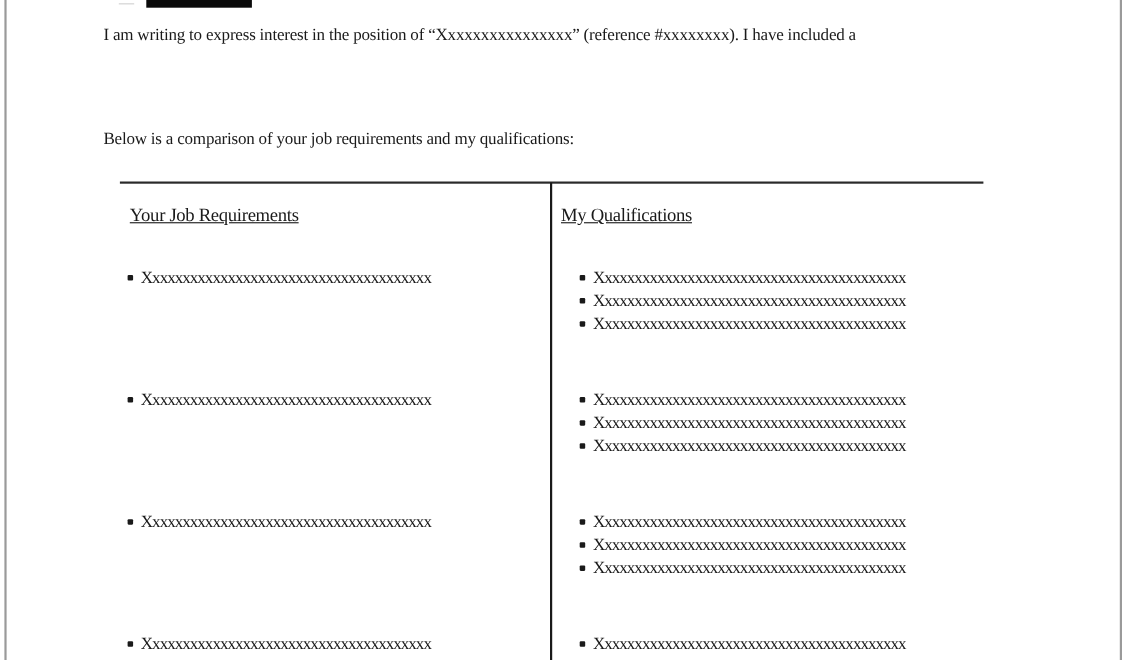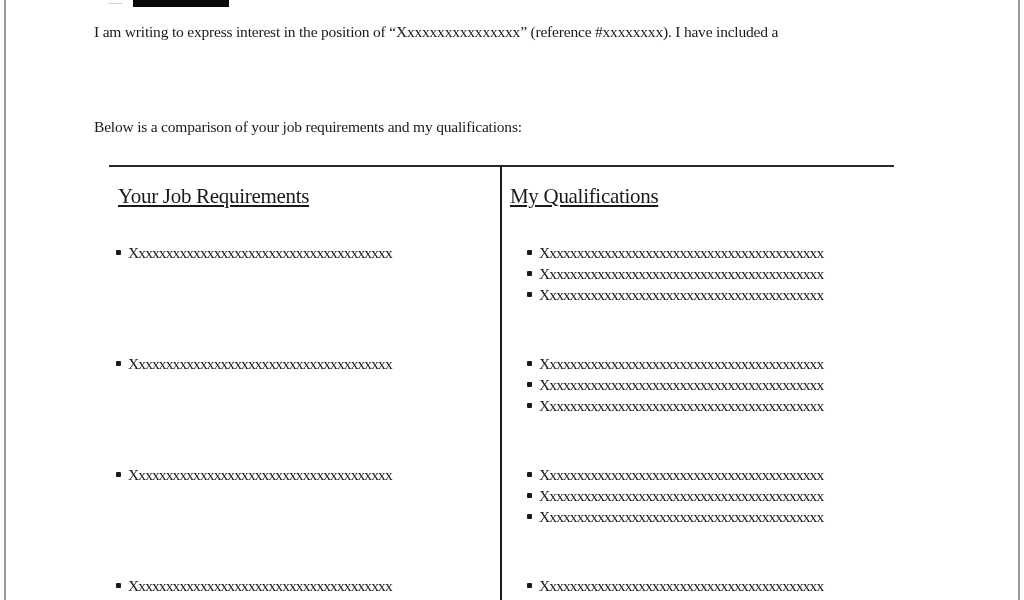--- a/index.html
+++ b/index.html
@@ -39,7 +39,7 @@
   }
   .col-head {
     position: absolute; top: 186px;
-    font-size: 21px; line-height: 20px; text-decoration: underline;
+    font-size: 17px; line-height: 20px; text-decoration: underline;
     letter-spacing: -0.3px;
   }
   .col-head.left { left: 118px; }

